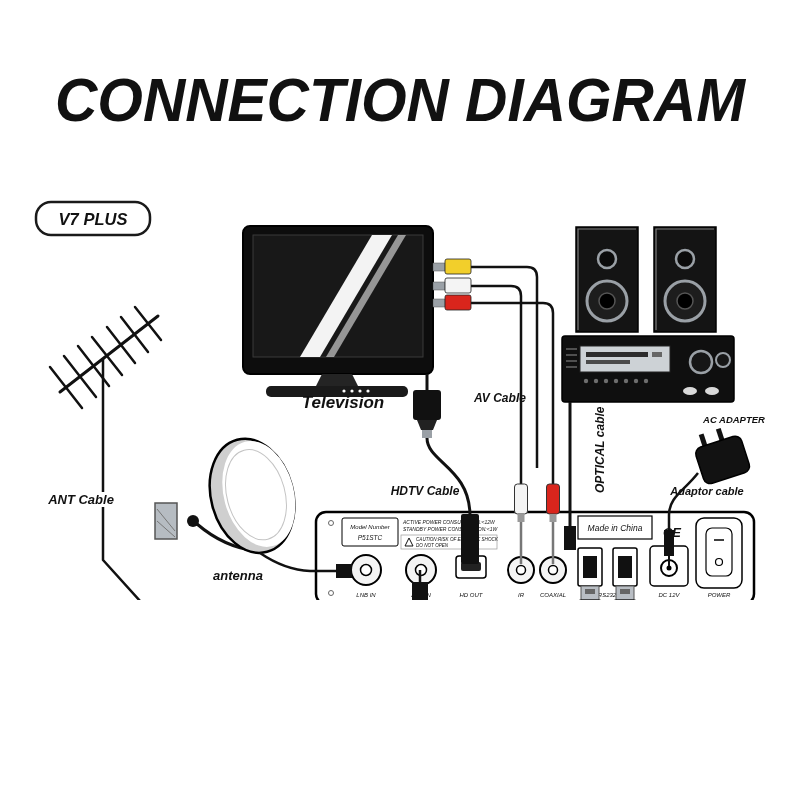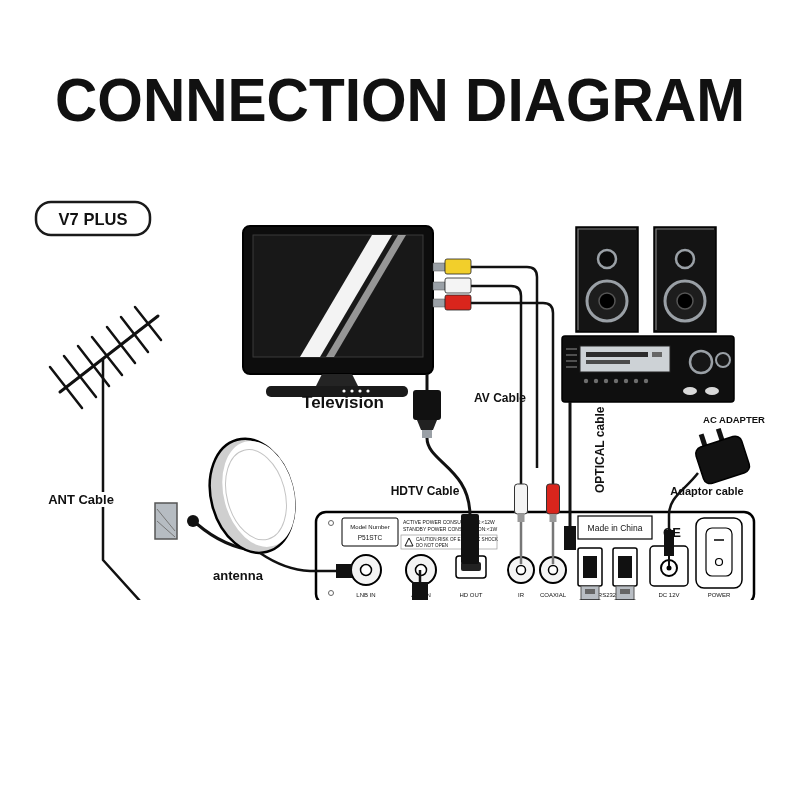--- a/index.html
+++ b/index.html
@@ -4,7 +4,7 @@
 <style>
   html,body{margin:0;padding:0;background:#fff;}
   .stage{position:relative;width:800px;height:600px;background:#fff;overflow:hidden;
-         font-family:"Liberation Sans",sans-serif;}
+         font-family:"Liberation Sans",sans-serif;font-style:italic;}
   svg{display:block;}
   svg text{font-family:"Liberation Sans",sans-serif;fill:#111;}
 </style>

